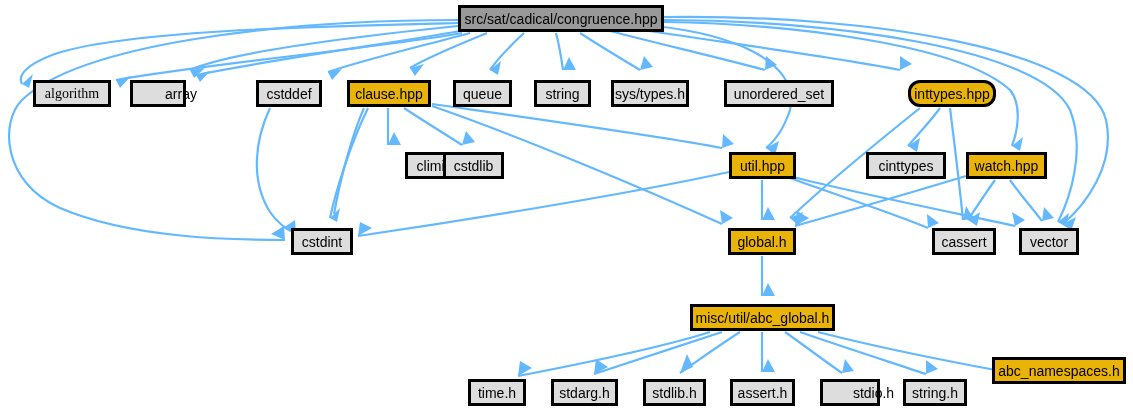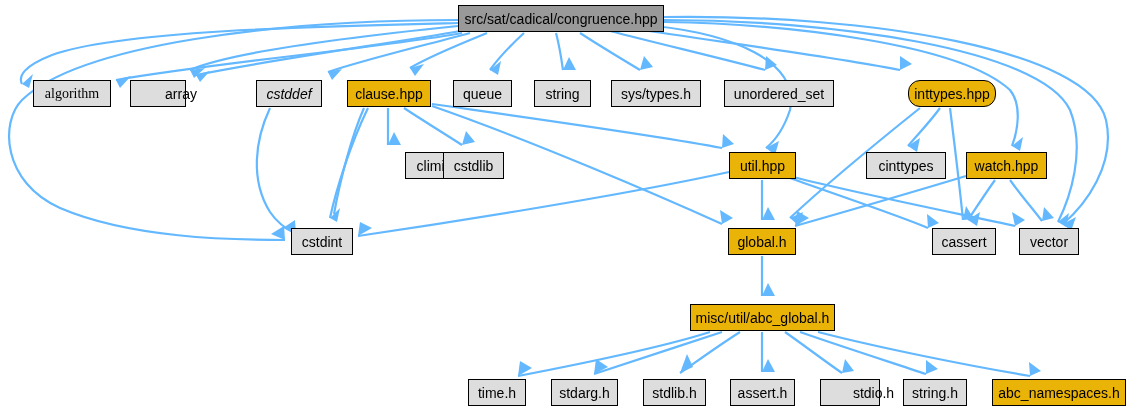--- a/index.html
+++ b/index.html
@@ -28,7 +28,7 @@
     display: flex;
     align-items: center;
     justify-content: center;
-    border: 1px solid #000000;
+    border: 3px solid #000000;
     font-size: 14px;
     color: #000000;
     white-space: nowrap;

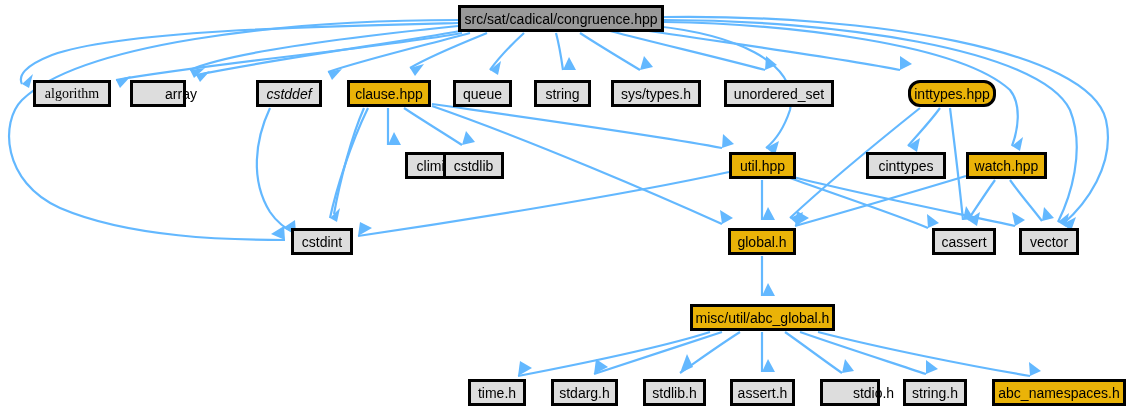--- a/index.html
+++ b/index.html
@@ -152,7 +152,7 @@
       <div class="node-box fill-grey" style="left: 130px; top: 80px; width: 56px; height: 27px; padding-left: 46px;">
         <span>array</span>
       </div>
-      <div class="node-box fill-grey" style="left: 256px; top: 80px; width: 66px; height: 27px; font-style: italic;">
+      <div class="node-box fill-grey" style="left: 256px; top: 80px; width: 66px; height: 27px;">
         <span>cstddef</span>
       </div>
       <div class="node-box fill-white" style="left: 347px; top: 80px; width: 84px; height: 27px;">

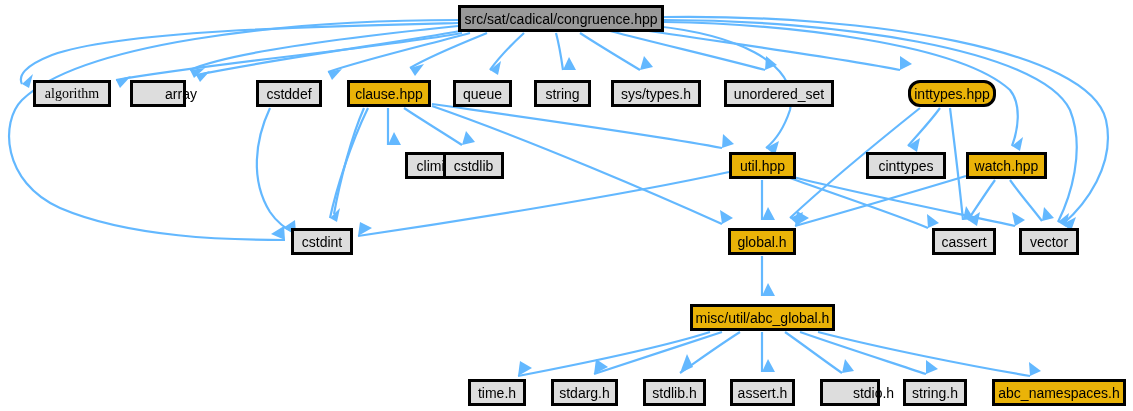--- a/index.html
+++ b/index.html
@@ -164,7 +164,7 @@
       <div class="node-box fill-grey" style="left: 534px; top: 80px; width: 57px; height: 27px;">
         <span>string</span>
       </div>
-      <div class="node-box fill-grey" style="left: 611px; top: 80px; width: 90px; height: 27px;">
+      <div class="node-box fill-grey" style="left: 611px; top: 80px; width: 78px; height: 27px;">
         <span>sys/types.h</span>
       </div>
       <div class="node-box fill-grey" style="left: 724px; top: 80px; width: 110px; height: 27px;">

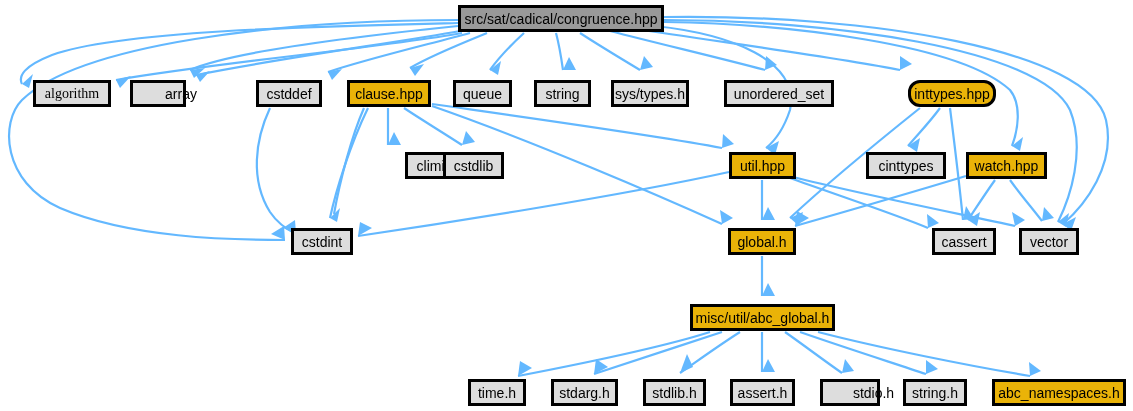--- a/index.html
+++ b/index.html
@@ -221,7 +221,7 @@
       <div class="node-box fill-grey" style="left: 903px; top: 379px; width: 64px; height: 27px;">
         <span>string.h</span>
       </div>
-      <div class="node-box fill-white" style="left: 992px; top: 379px; width: 134px; height: 27px;">
+      <div class="node-box fill-white" style="left: 992px; top: 357px; width: 134px; height: 27px;">
         <span>abc_namespaces.h</span>
       </div>
     </div>

